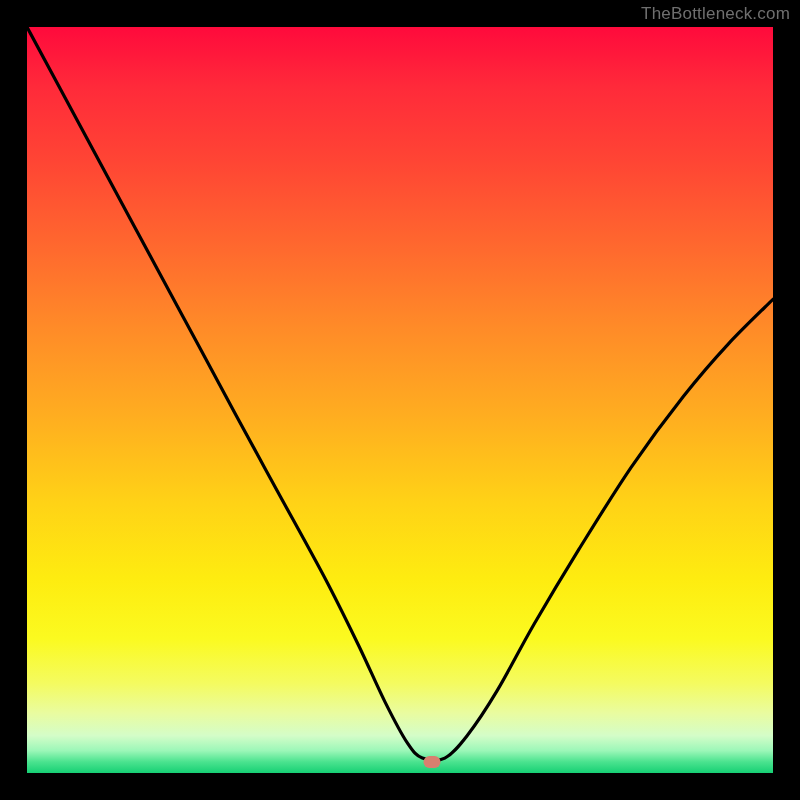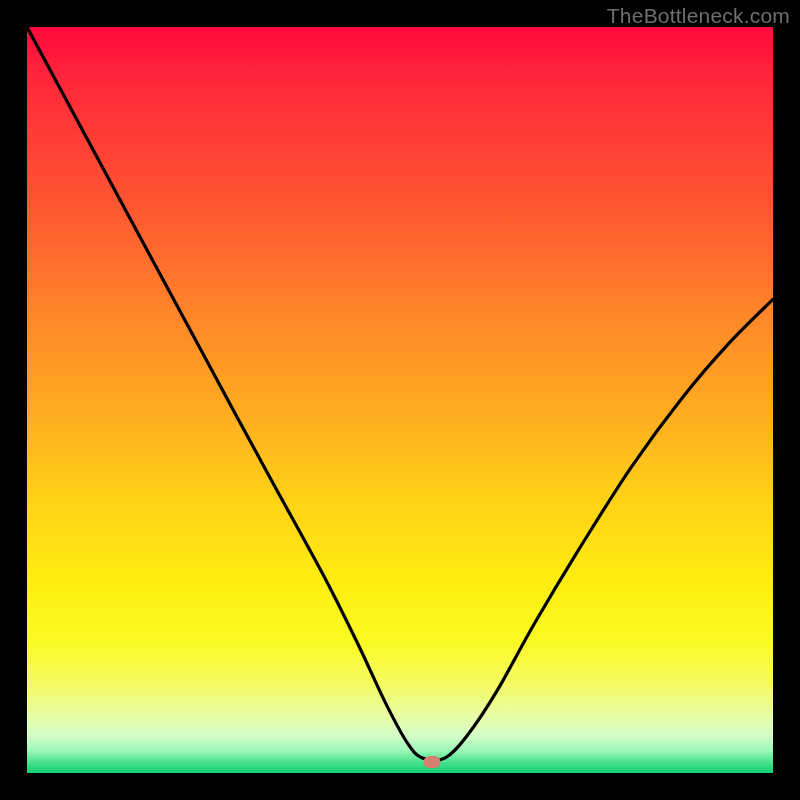--- a/index.html
+++ b/index.html
@@ -62,7 +62,7 @@
     top: 4px;
     right: 10px;
     color: #6f6f6f;
-    font-size: 21px;
+    font-size: 17px;
     font-weight: 500;
     letter-spacing: 0.2px;
     user-select: none;

